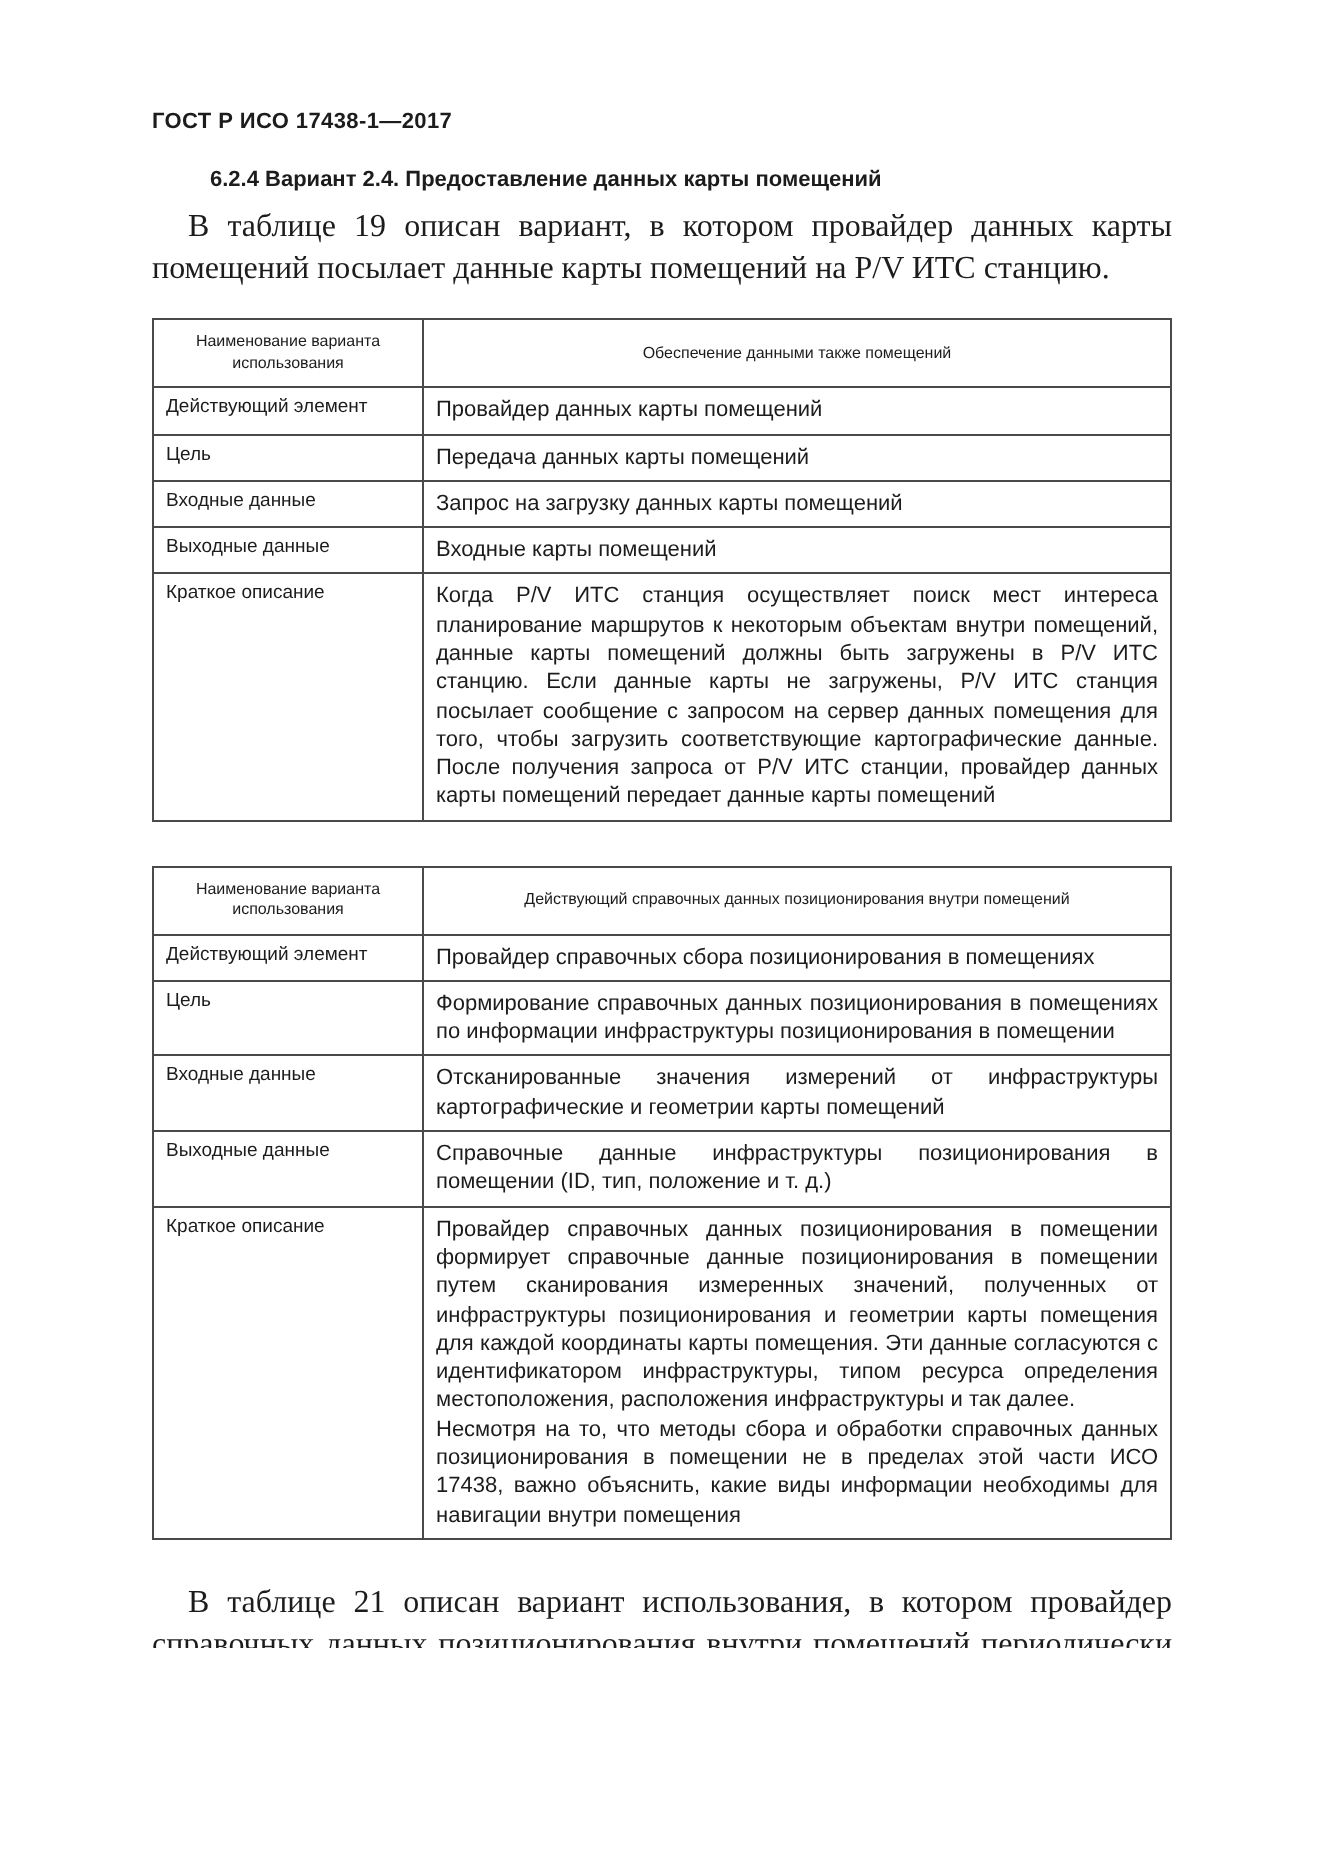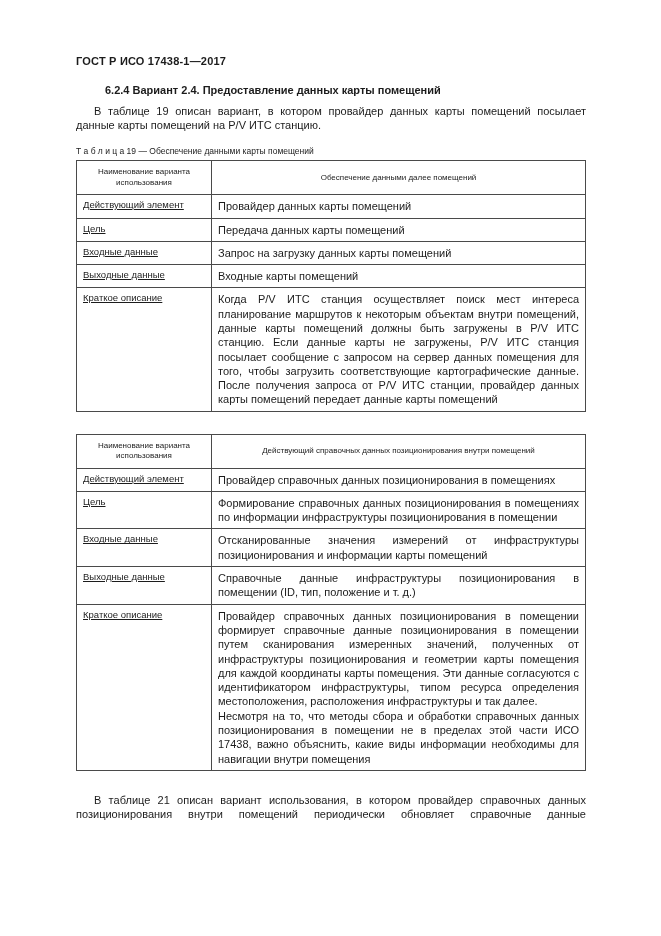--- a/index.html
+++ b/index.html
@@ -33,11 +33,12 @@
     line-height: 1.35;
   }
   .body-para {
-    font-size: 11px;
+    font-size: 16px;
     line-height: 1.3;
     text-align: justify;
     text-indent: 18px;
     margin: 0 0 14px 0;
+    font-family: Liberation Serif, serif;
   }
   .table-caption {
     font-size: 8.5px;

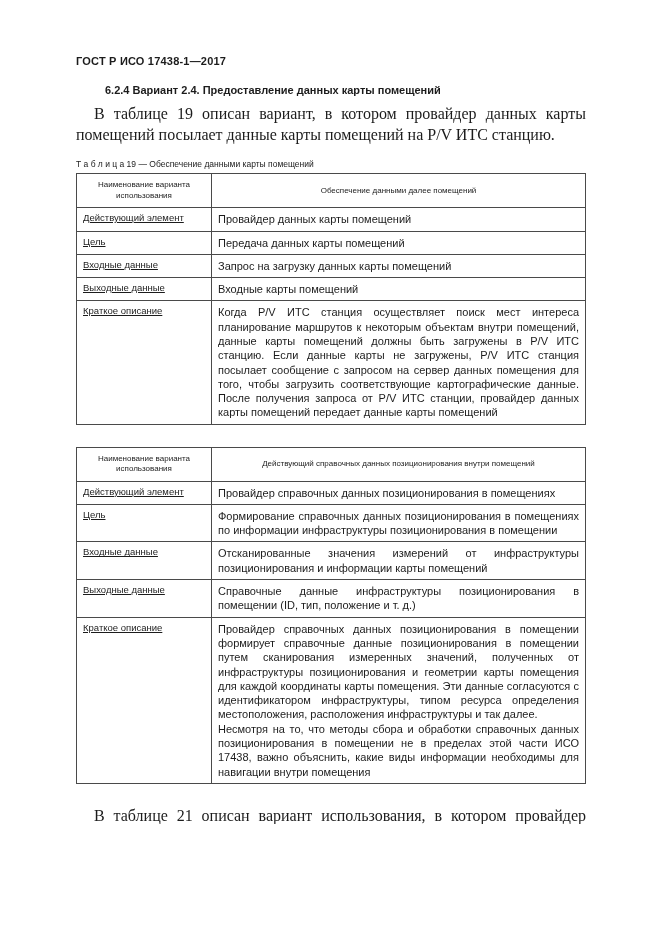--- a/index.html
+++ b/index.html
@@ -98,7 +98,6 @@
   <div class="section-block">
     <h3 class="heading">6.2.4  Вариант 2.4.  Предоставление данных карты помещений</h3>
     <p class="body-para">В таблице 19 описан вариант, в котором провайдер данных карты помещений посылает данные карты помещений на P/V ИТС станцию.</p>
-    <div class="table-caption">Т а б л и ц а  19 — Обеспечение данными карты помещений</div>
     <table class="use-case-table">
       <tbody>
           <tr>

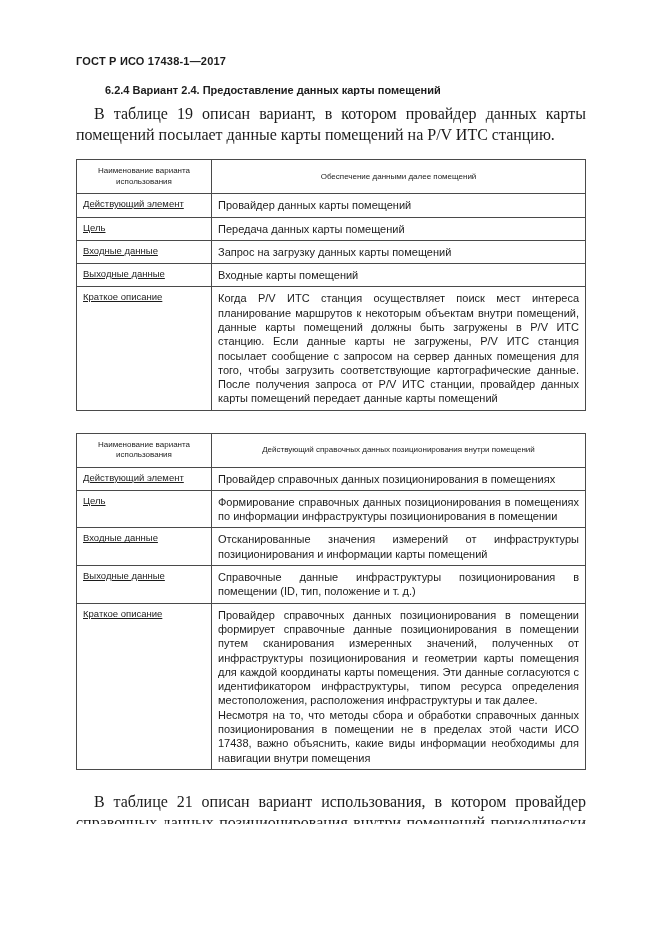--- a/index.html
+++ b/index.html
@@ -102,7 +102,7 @@
       <tbody>
           <tr>
         <th class="col1">Наименование варианта использования</th>
-        <th>Обеспечение данными далее помещений</th>
+        <th>Обеспечение данными также помещений</th>
       </tr>
       <tr>
         <td class="label-cell">Действующий элемент</td>

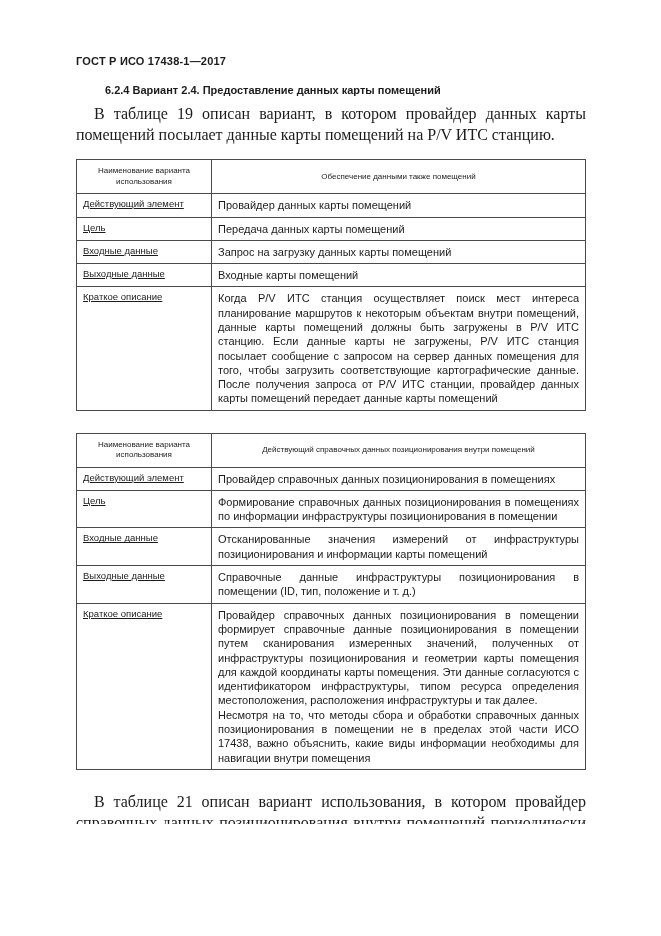--- a/index.html
+++ b/index.html
@@ -72,7 +72,6 @@
     line-height: 1.3;
     padding-top: 6px;
     padding-bottom: 6px;
-    text-decoration: underline;
   }
   td.value-cell {
     font-size: 11px;

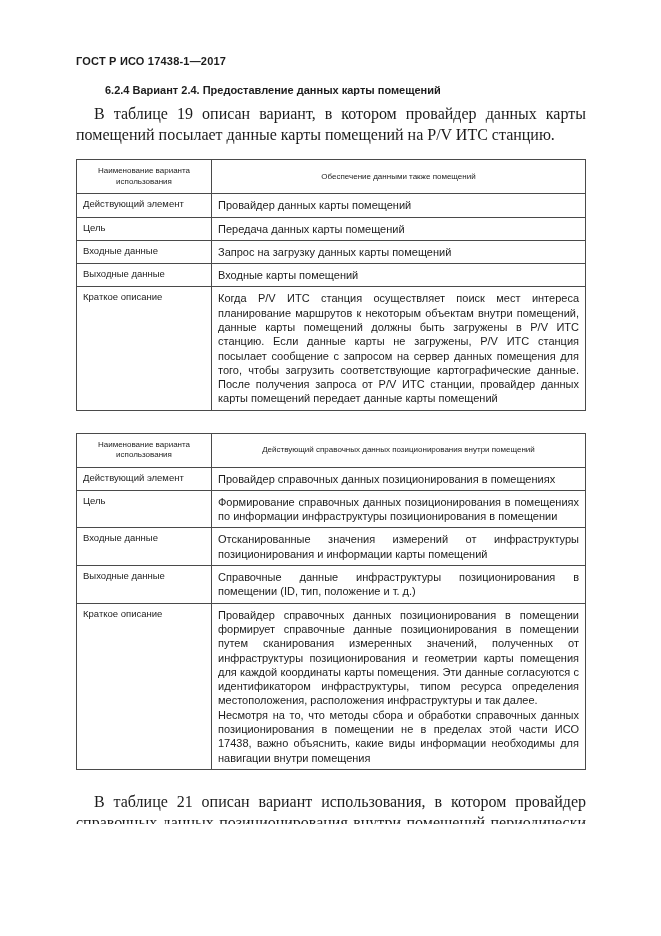--- a/index.html
+++ b/index.html
@@ -136,7 +136,7 @@
       </tr>
       <tr>
         <td class="label-cell">Действующий элемент</td>
-        <td class="value-cell">Провайдер справочных данных позиционирования в помещениях</td>
+        <td class="value-cell">Провайдер справочных сбора позиционирования в помещениях</td>
       </tr>
       <tr>
         <td class="label-cell">Цель</td>

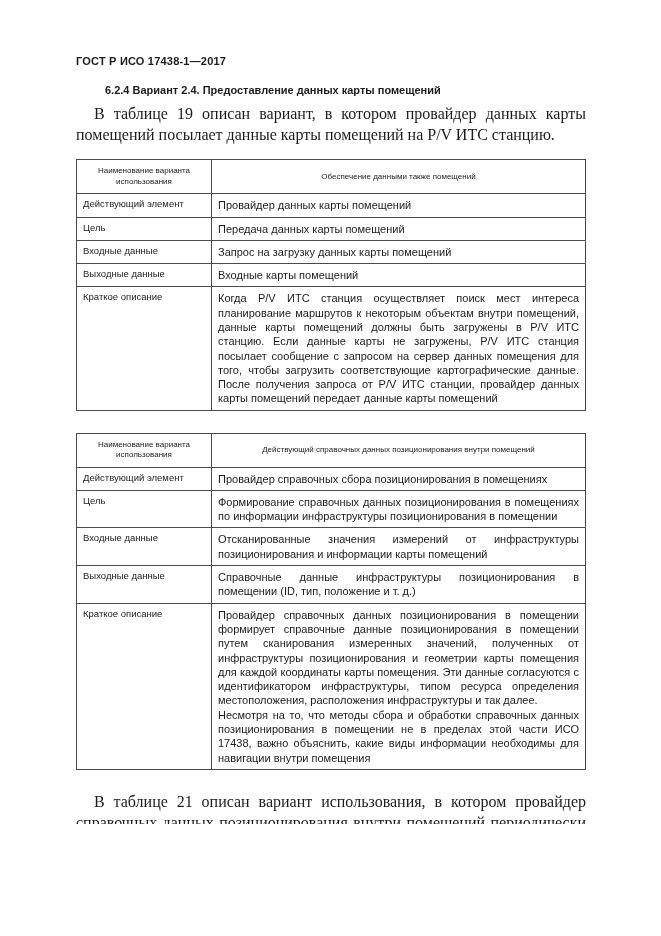--- a/index.html
+++ b/index.html
@@ -144,7 +144,7 @@
       </tr>
       <tr>
         <td class="label-cell">Входные данные</td>
-        <td class="value-cell">Отсканированные значения измерений от инфраструктуры позиционирования и информации карты помещений</td>
+        <td class="value-cell">Отсканированные значения измерений от инфраструктуры картографические и геометрии карты помещений</td>
       </tr>
       <tr>
         <td class="label-cell">Выходные данные</td>

